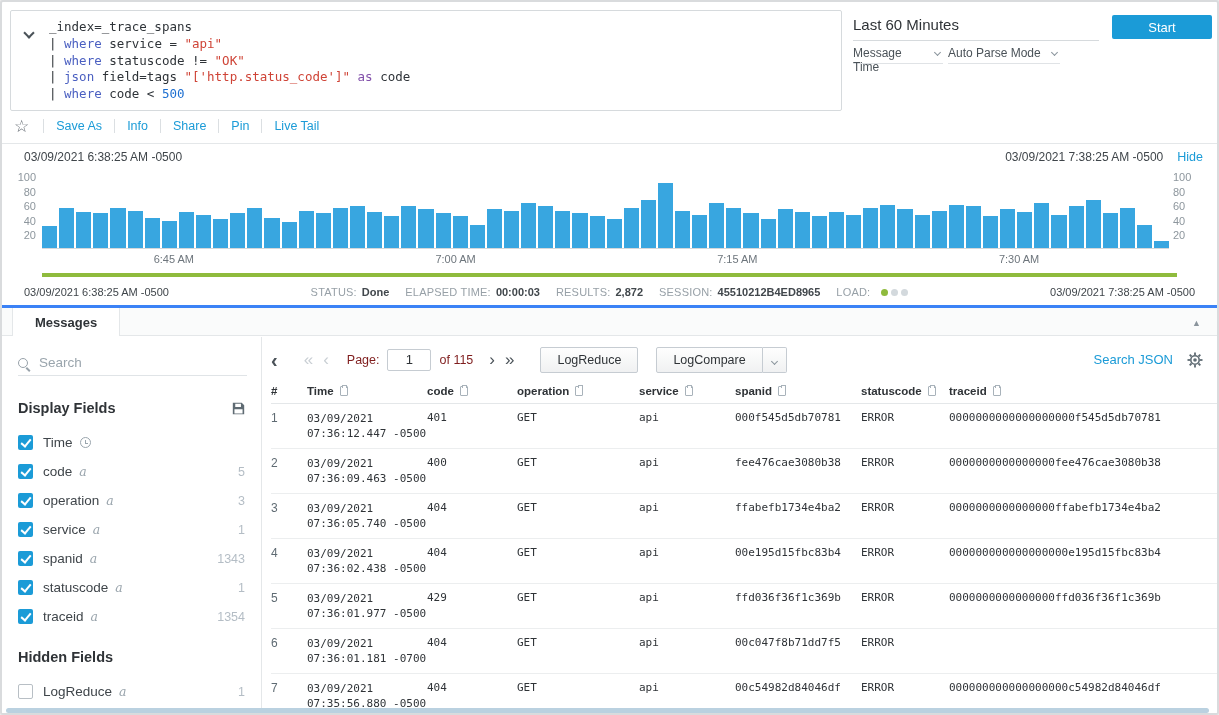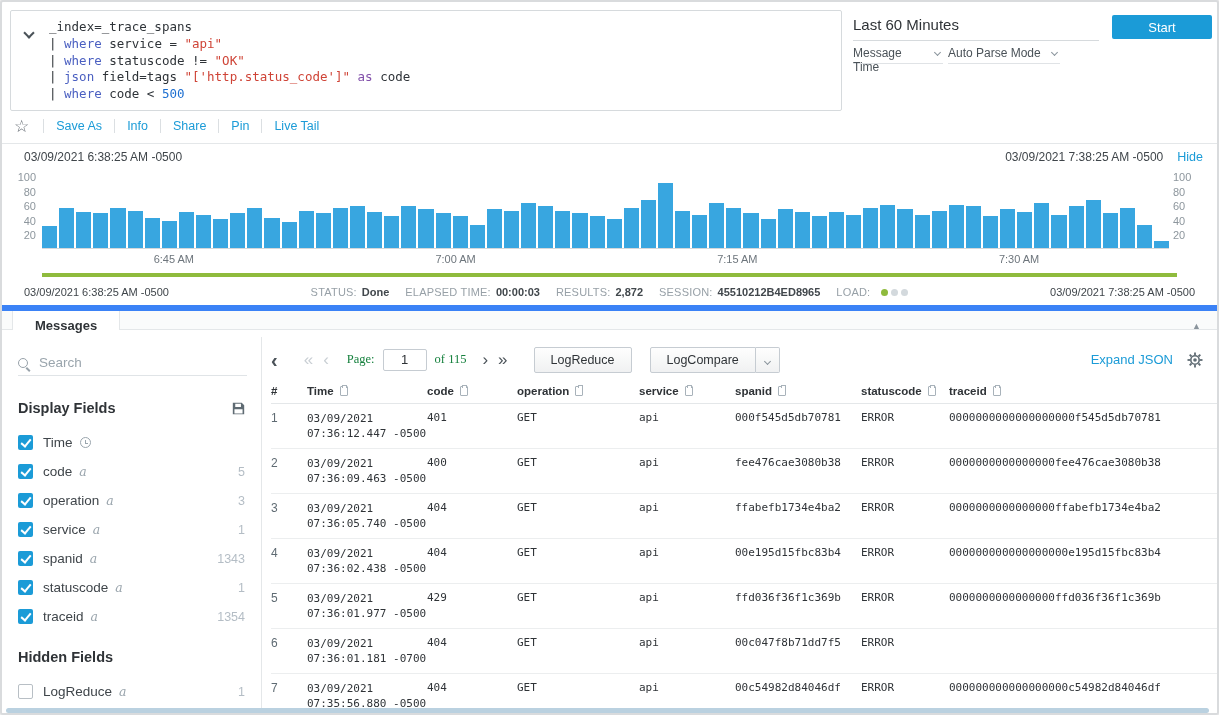--- a/index.html
+++ b/index.html
@@ -75,8 +75,8 @@
   .dot.on { background:var(--green,#8fbb3d); }
 
   
-  .tabbar { position:absolute; left:0; right:0; top:303px; height:25px; background:#fafbfb;
-            border-top:6px solid #3b82f6; border-bottom:1px solid #e4e7e9; z-index:1; }
+  .tabbar { position:absolute; left:0; right:0; top:303px; height:31px; background:#fafbfb;
+            border-top:3px solid #3b82f6; border-bottom:1px solid #e4e7e9; z-index:1; }
   .tab { position:absolute; left:10px; top:0; bottom:-1px; line-height:30px; padding:0 22px;
          background:#fff; border-left:1px solid #e4e7e9; border-right:1px solid #e4e7e9;
          font-size:13px; font-weight:bold; color:#2f3337; z-index:2; cursor:pointer; }

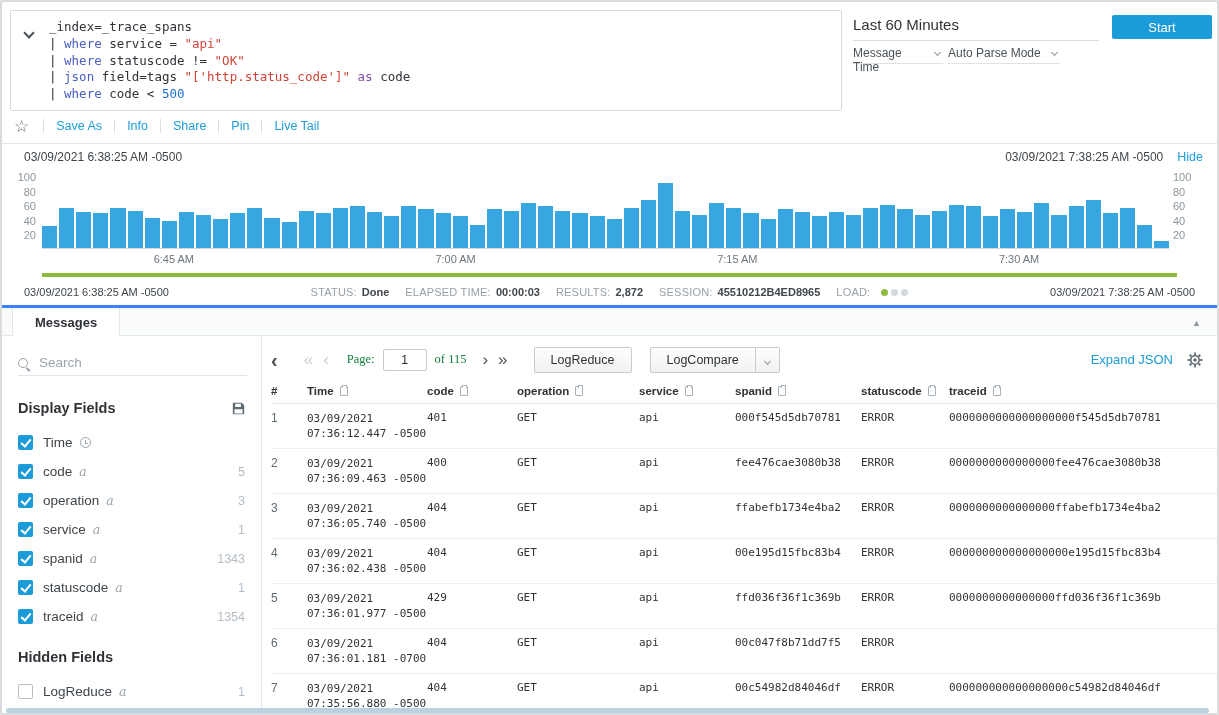--- a/index.html
+++ b/index.html
@@ -124,7 +124,7 @@
   .pg.back { font-size:20px; font-weight:bold; margin-right:16px; }
   .pg.dis { color:#c9cfd4; }
   .pg + .pg { margin-left:10px; }
-  .pglabel { font-size:12.5px; color:#15803d; margin-left:18px;font-family:Liberation Serif, serif; }
+  .pglabel { font-size:12.5px; color:#7f1d1d; margin-left:18px; }
   .pglabel.of { margin-left:8px; }
   .pginput { width:44px; height:22px; border:1px solid #c6ccd2; border-radius:2px; text-align:center;
              font-size:13px; color:#2f3337; margin-left:8px; font-family:inherit; outline:none; }

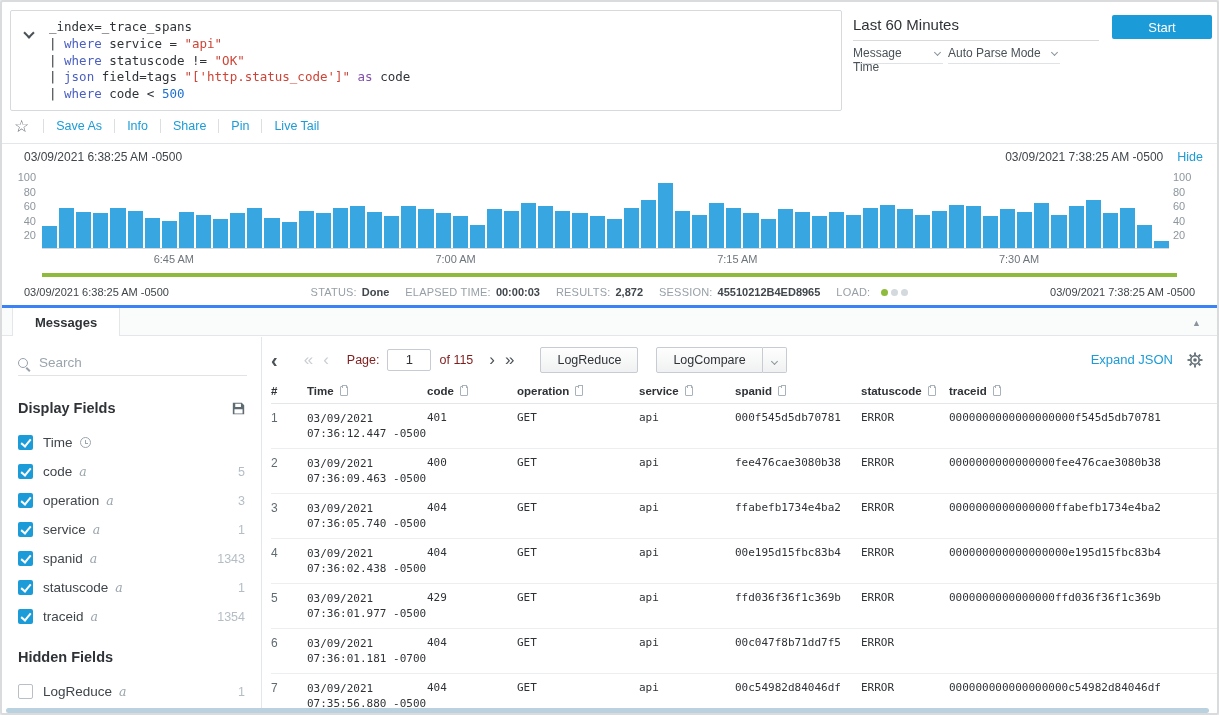--- a/index.html
+++ b/index.html
@@ -405,7 +405,7 @@
         <button class="btn caret-btn"><i class="chev"></i></button>
       </span>
       <span class="right-tools">
-        <span class="expand-json">Expand JSON</span>
+        <span class="expand-json">Search JSON</span>
         <span class="gear">
           <svg width="16" height="16" viewBox="0 0 16 16">
             <circle cx="8" cy="8" r="4.2" stroke="#5f6b73" stroke-width="1.6" fill="none"></circle>

